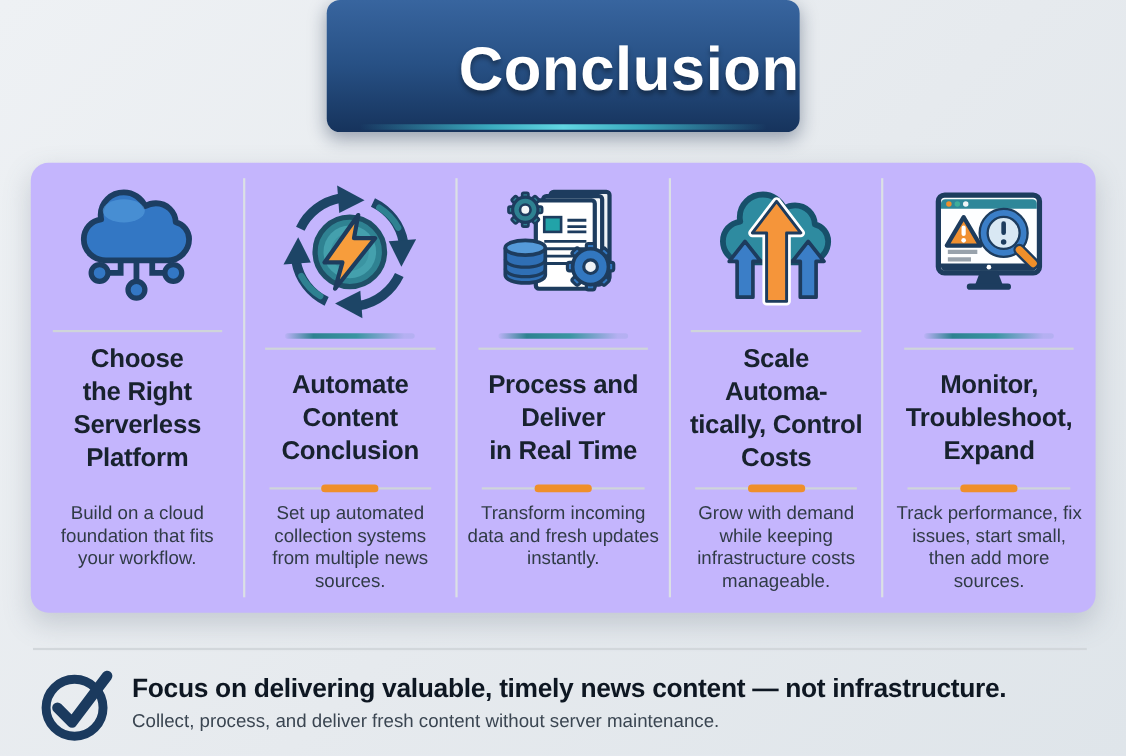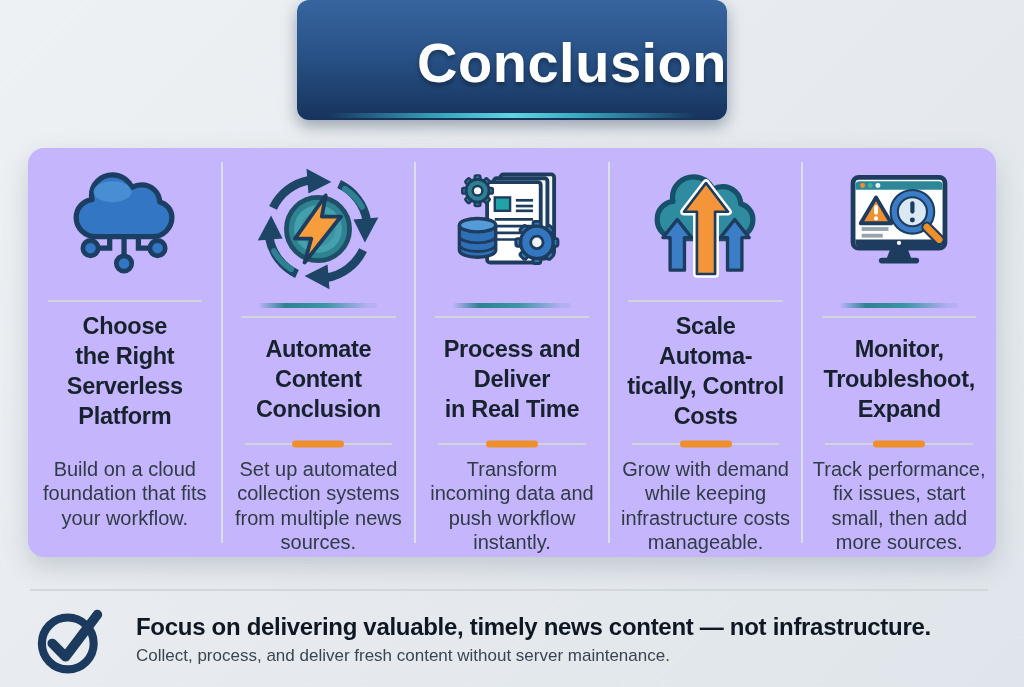--- a/index.html
+++ b/index.html
@@ -43,7 +43,7 @@
     transform:translate(-50%,-50%); width:52px; height:7px; border-radius:4px;
     background:#ef8f2a; }
   .accent.hidden { visibility:hidden; }
-  .col-desc { height:92px; text-align:center; font-size:20px; line-height:1.22;
+  .col-desc { height:92px; text-align:center; font-size:17px; line-height:1.22;
     color:#303b46; }
 
   

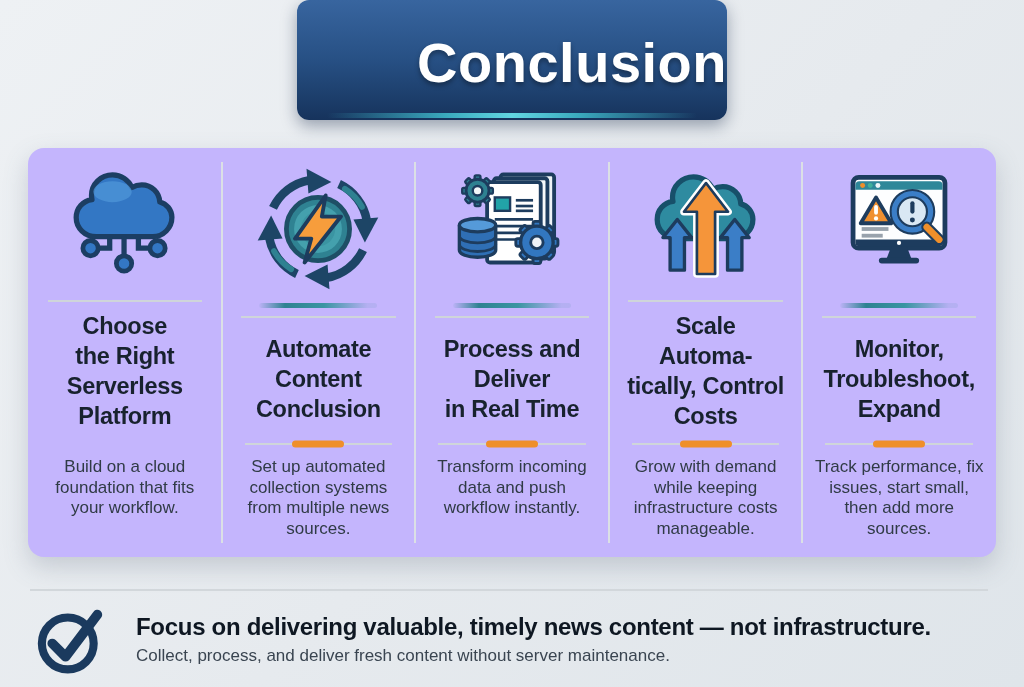--- a/index.html
+++ b/index.html
@@ -182,7 +182,7 @@
 Deliver
 in Real Time</div>
     <div class="accent"></div>
-    <div class="col-desc">Transform incoming data and push workflow instantly.</div>
+    <div class="col-desc">Transform incoming data and fresh updates instantly.</div>
   </div>
 
   <div class="col">

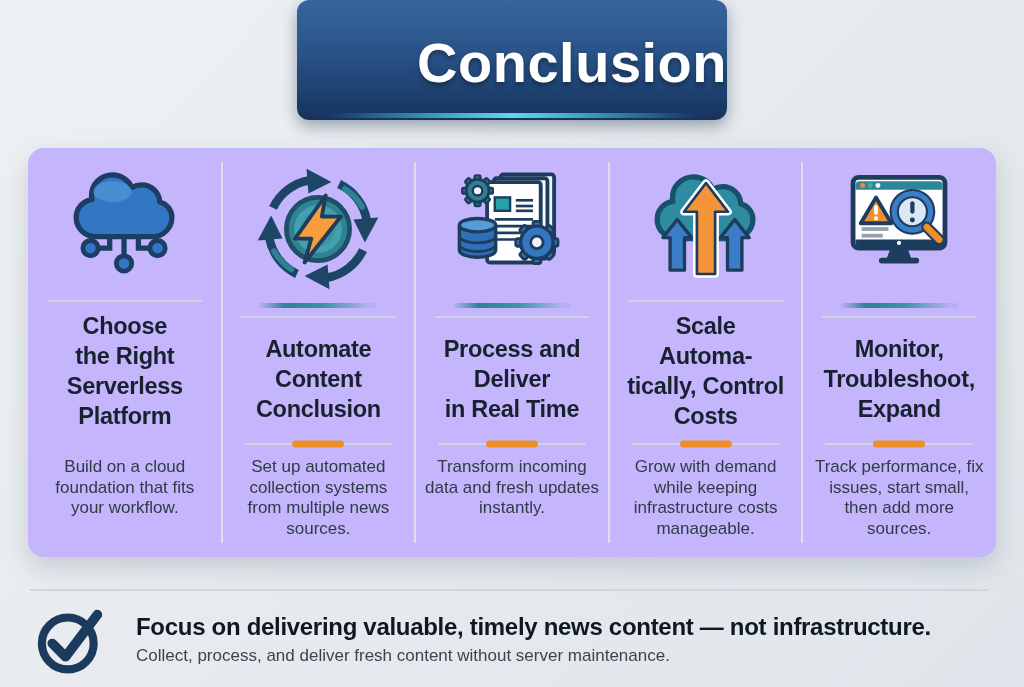--- a/index.html
+++ b/index.html
@@ -50,7 +50,7 @@
   .footer-divider { position:absolute; left:30px; top:589px; width:958px;
     height:2px; background:#d2d7db; }
   .footer { position:absolute; left:33px; top:598px; width:975px; height:82px;
-    display:flex; align-items:center; gap:29px; }
+    display:flex; align-items:center; gap:13px; }
   .check-icon svg { width:74px; height:74px; display:block; }
   .footer-heading { font-size:24px; font-weight:bold; color:#0e1722;
     letter-spacing:-.3px; white-space:nowrap; }

